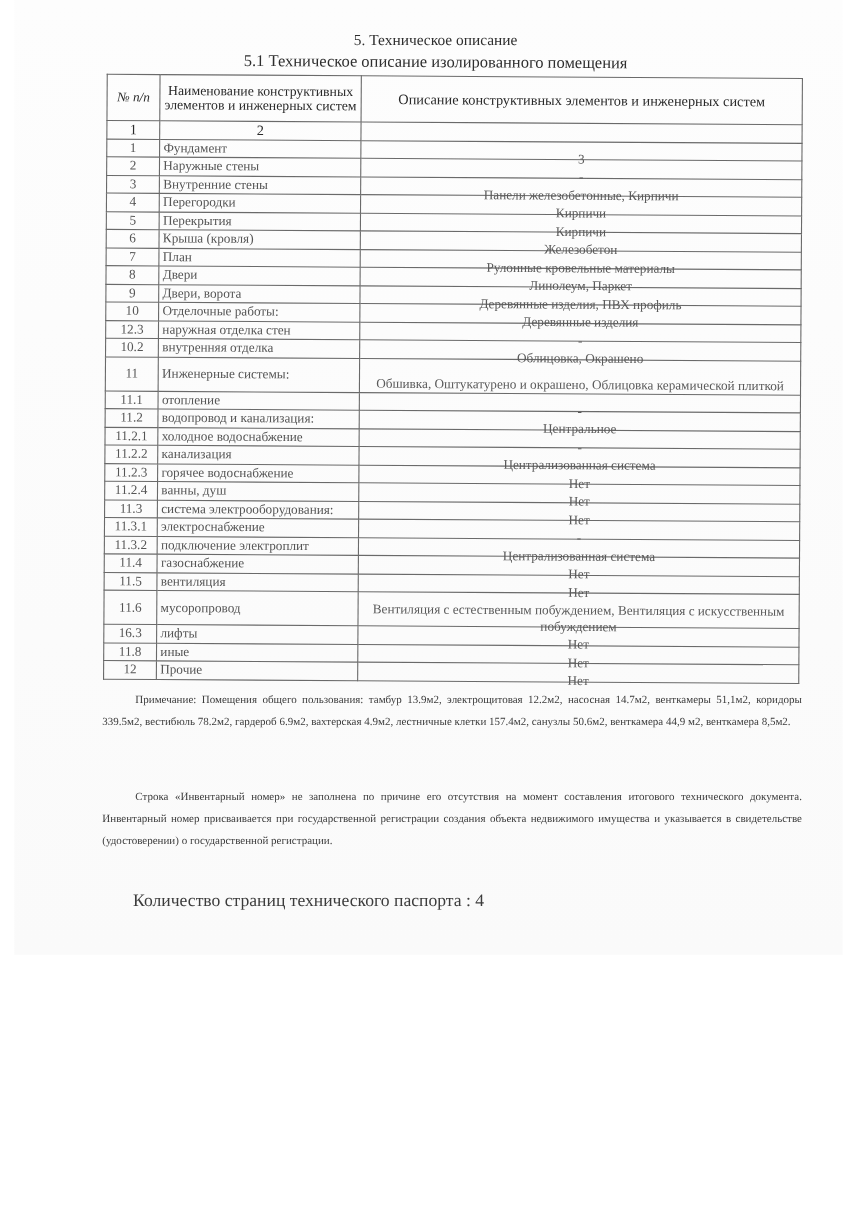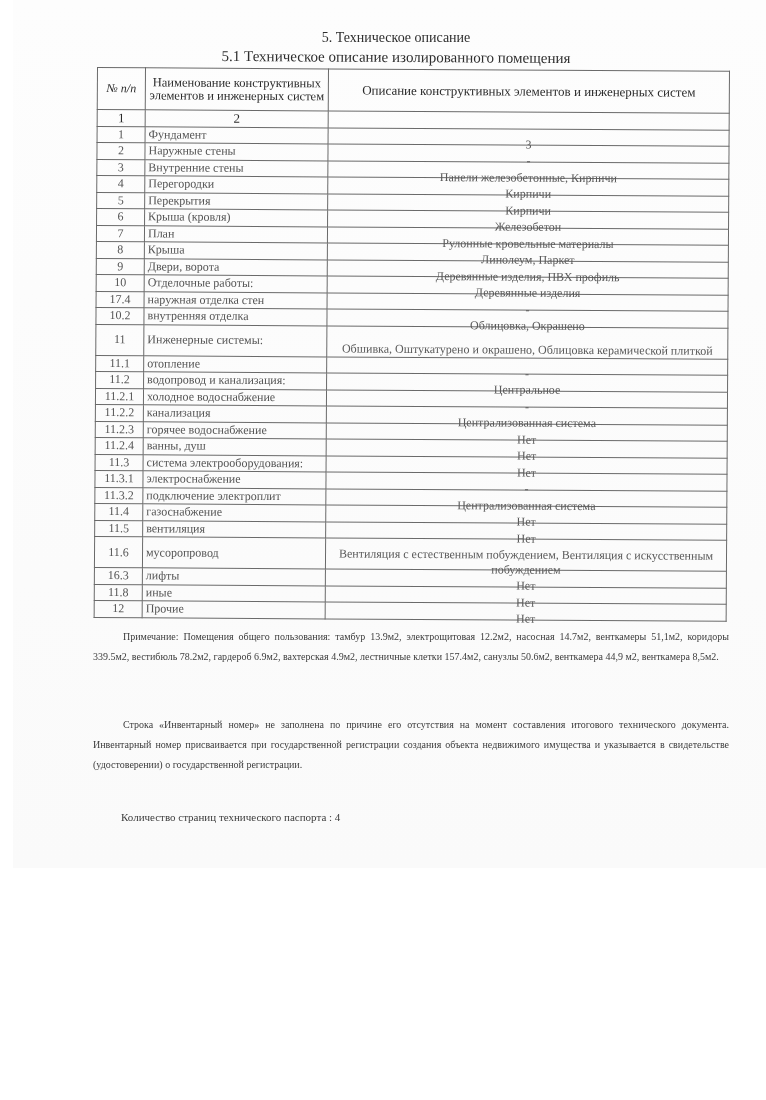--- a/index.html
+++ b/index.html
@@ -103,7 +103,7 @@
           </tr>
           <tr>
             <td class="num">8</td>
-            <td class="name">Крыша</td>
+            <td class="name">Двери</td>
             <td class="desc">Линолеум, Паркет</td>
           </tr>
           <tr>

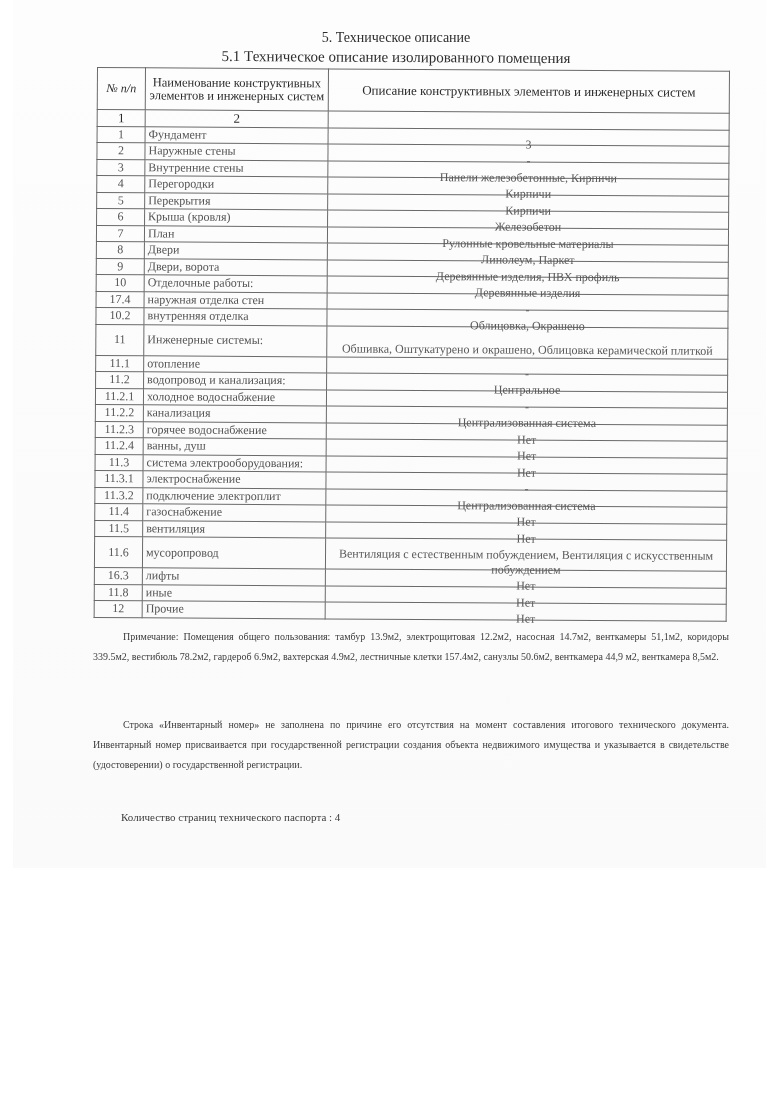--- a/index.html
+++ b/index.html
@@ -117,7 +117,7 @@
             <td class="desc">Деревянные изделия</td>
           </tr>
           <tr>
-            <td class="num">17.4</td>
+            <td class="num">12.3</td>
             <td class="name">наружная отделка стен</td>
             <td class="desc">-</td>
           </tr>

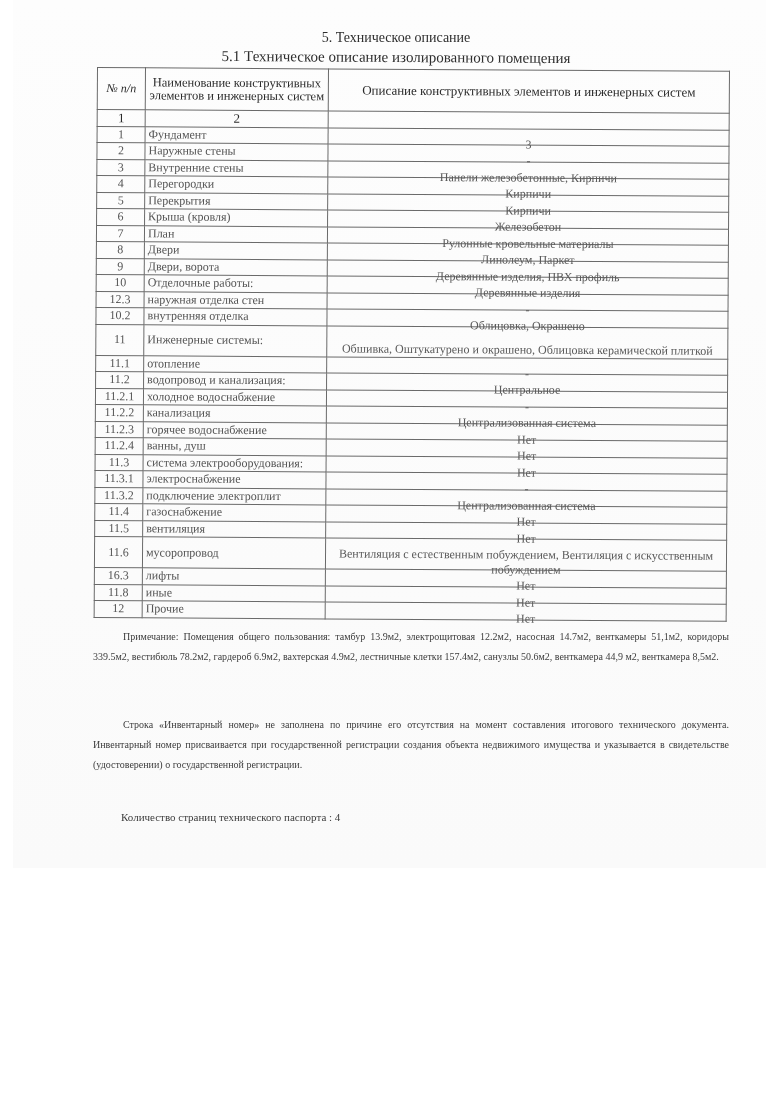--- a/index.html
+++ b/index.html
@@ -35,7 +35,7 @@
   .note p { margin: 0; text-indent: 30px; }
   .note.n1 { top: 627px; }
   .note.n2 { top: 715px; }
-  .line { position: absolute; left: 108px; font-size: 11px; color: #3c3c3c; }
+  .line { position: absolute; left: 108px; font-size: 16px; color: #3c3c3c; }
   .line.l1 { top: 811px; }
   .line.l2 { top: 835px; }
 </style>

